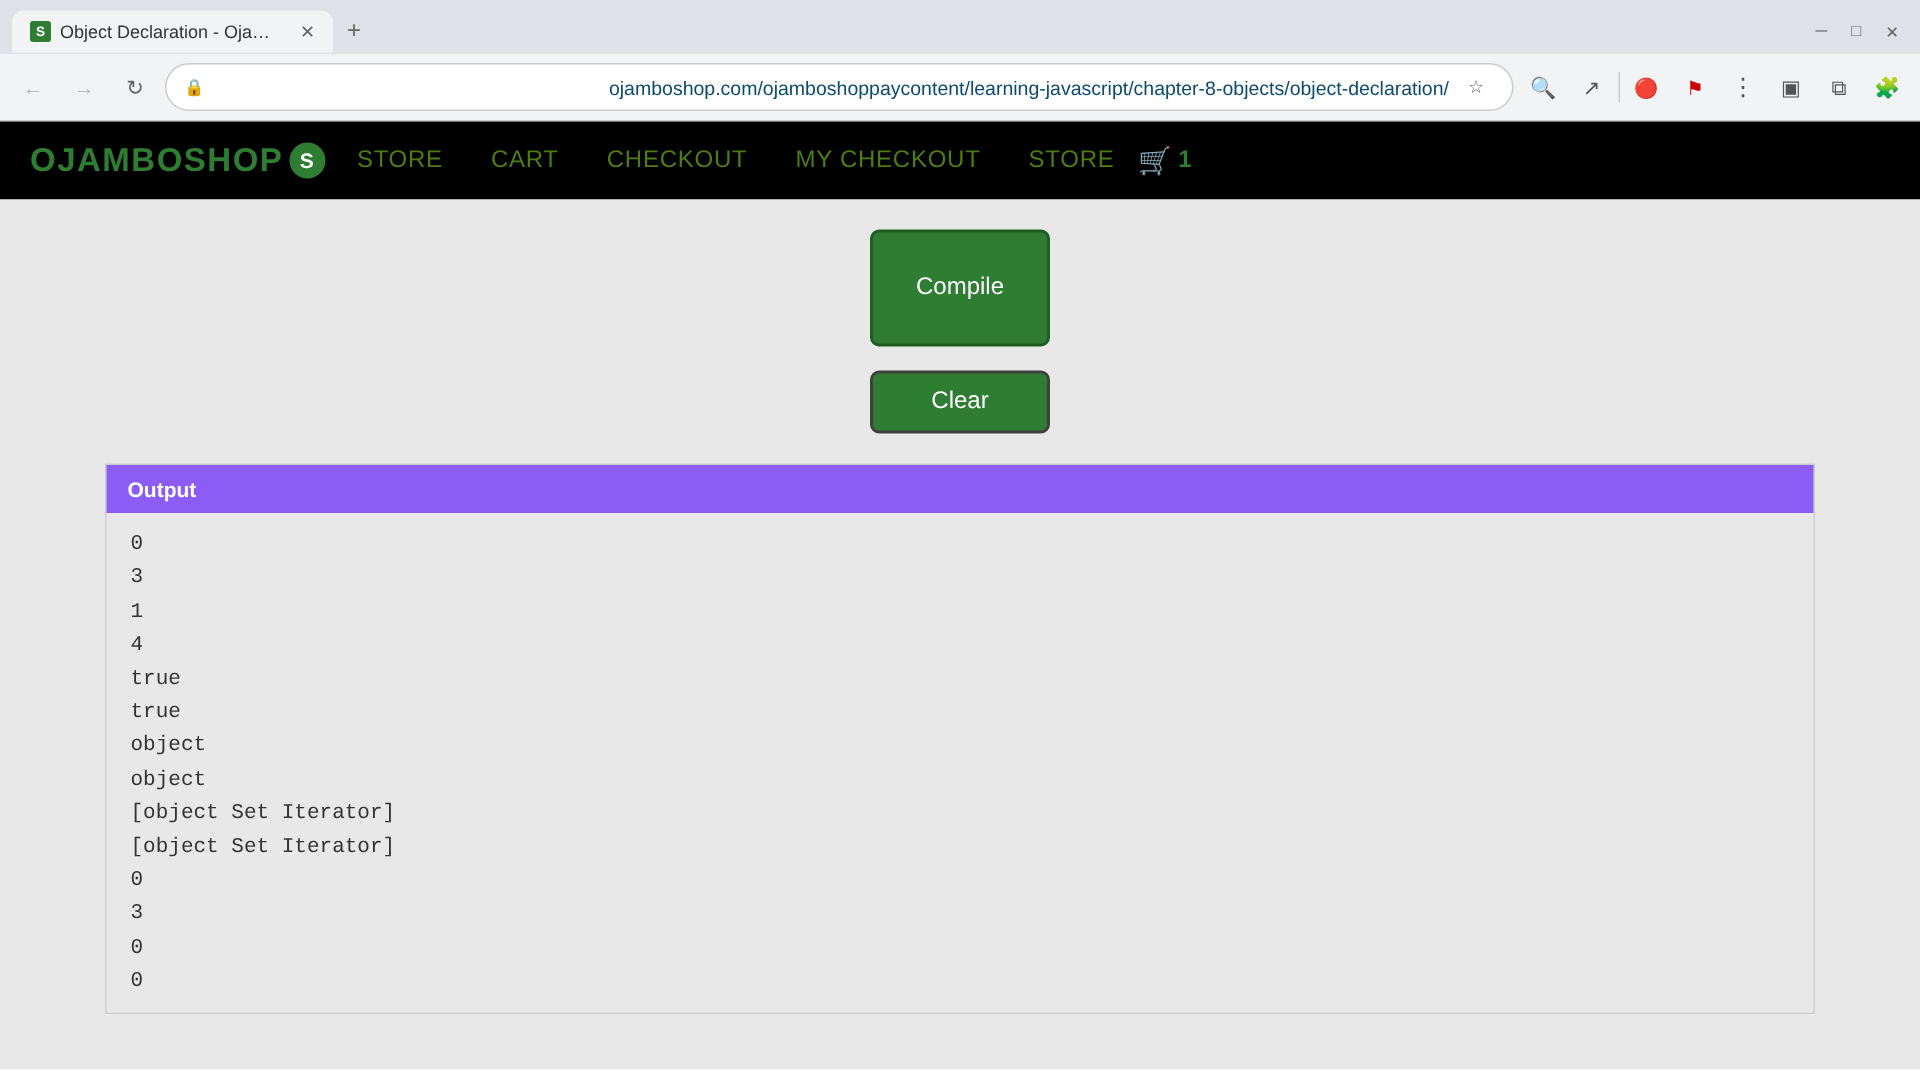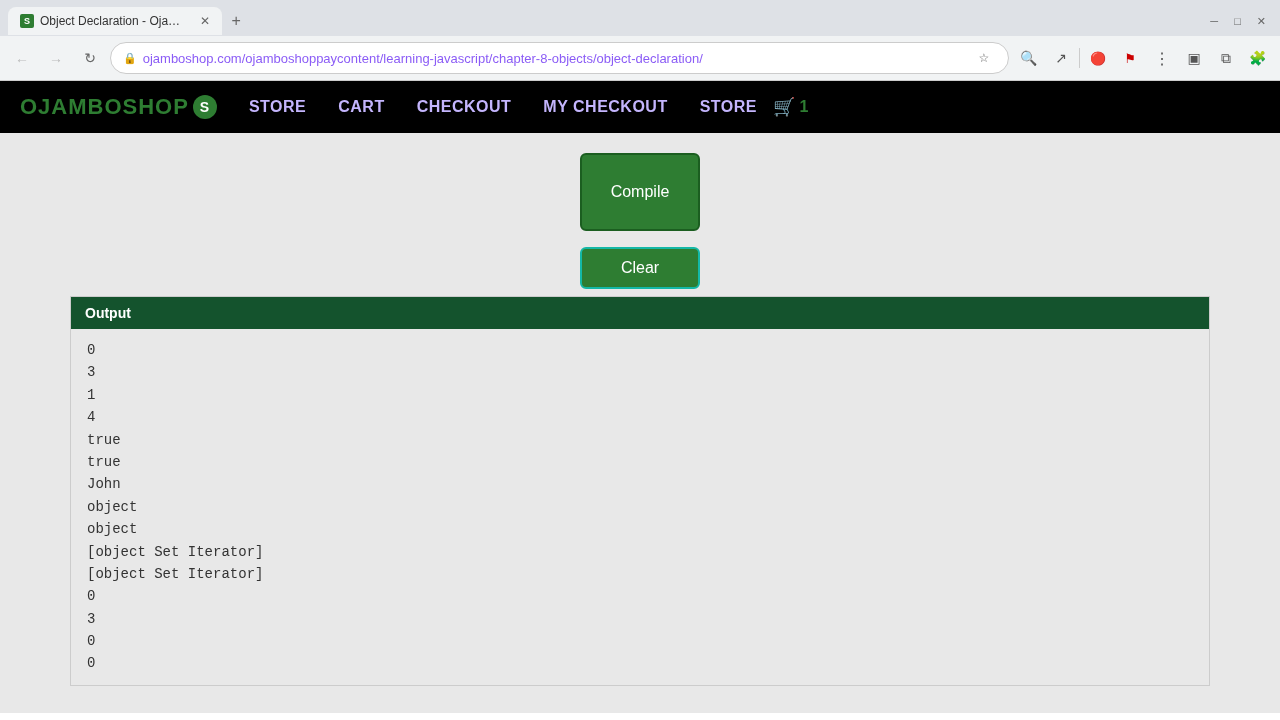--- a/index.html
+++ b/index.html
@@ -118,8 +118,9 @@
       border: none;
       outline: none;
       font-size: 13px;
-      color: #8b5cf6;
+      color: #0c4a6e;
       background: transparent;
+      text-align: right;
     }
     .address-actions {
       display: flex;

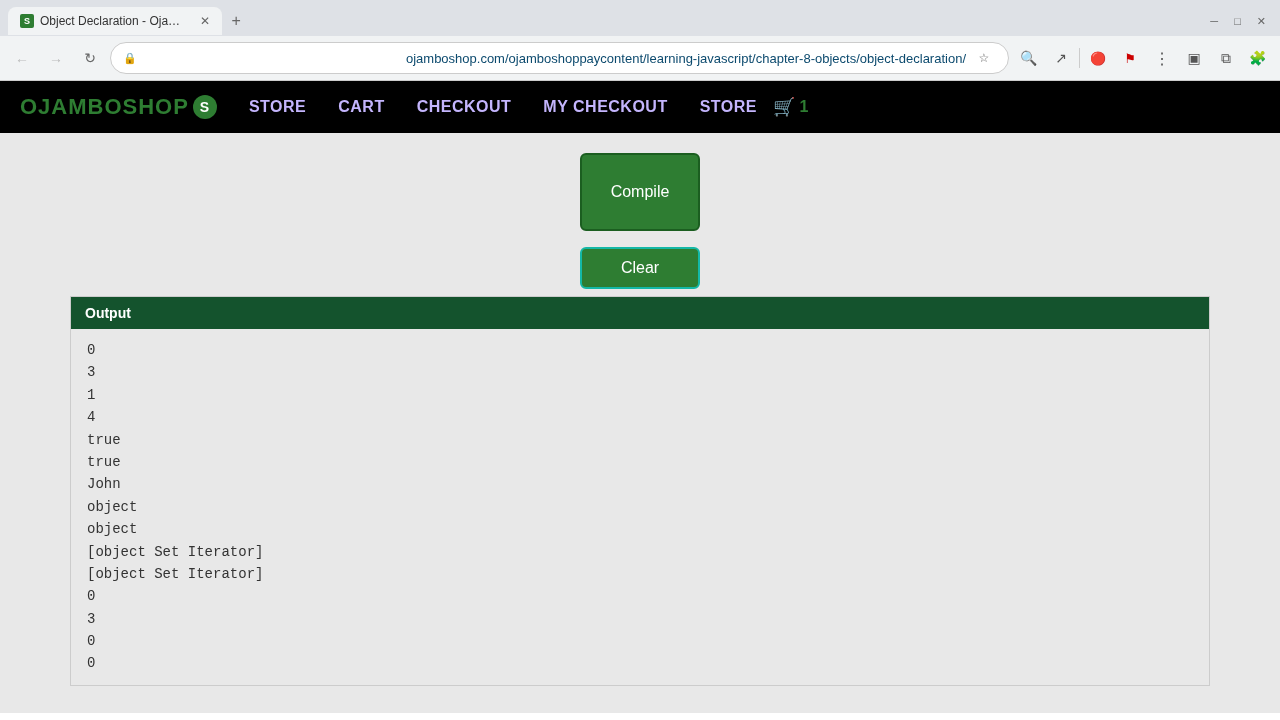--- a/index.html
+++ b/index.html
@@ -179,7 +179,7 @@
       font-size: 22px;
       font-weight: bold;
       letter-spacing: 1px;
-      margin-right: 16px;
+      margin-right: 5px;
       display: flex;
       align-items: center;
       gap: 4px;

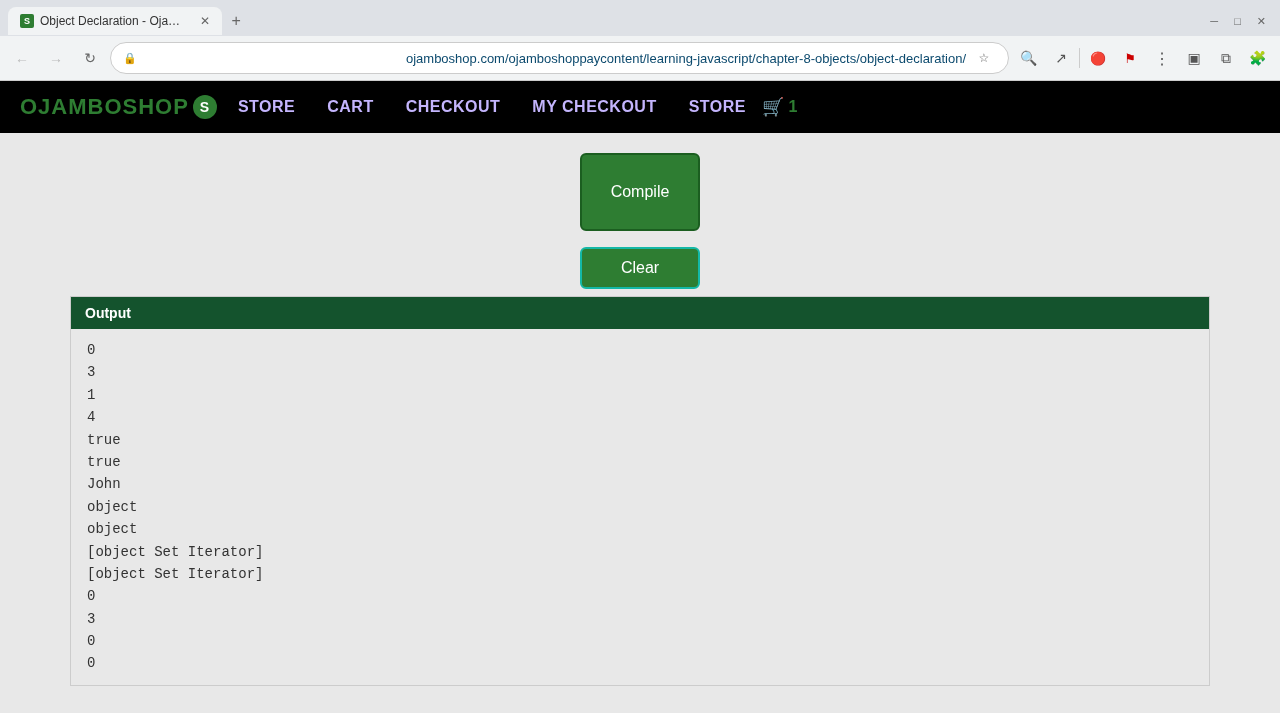--- a/index.html
+++ b/index.html
@@ -197,9 +197,9 @@
       font-weight: bold;
     }
     .nav-link {
-      color: #c4b5fd;
-      font-size: 16px;
-      font-weight: bold;
+      color: #4d7c0f;
+      font-size: 16px;
+      font-weight: normal;
       text-decoration: none;
       padding: 0 16px;
       cursor: pointer;

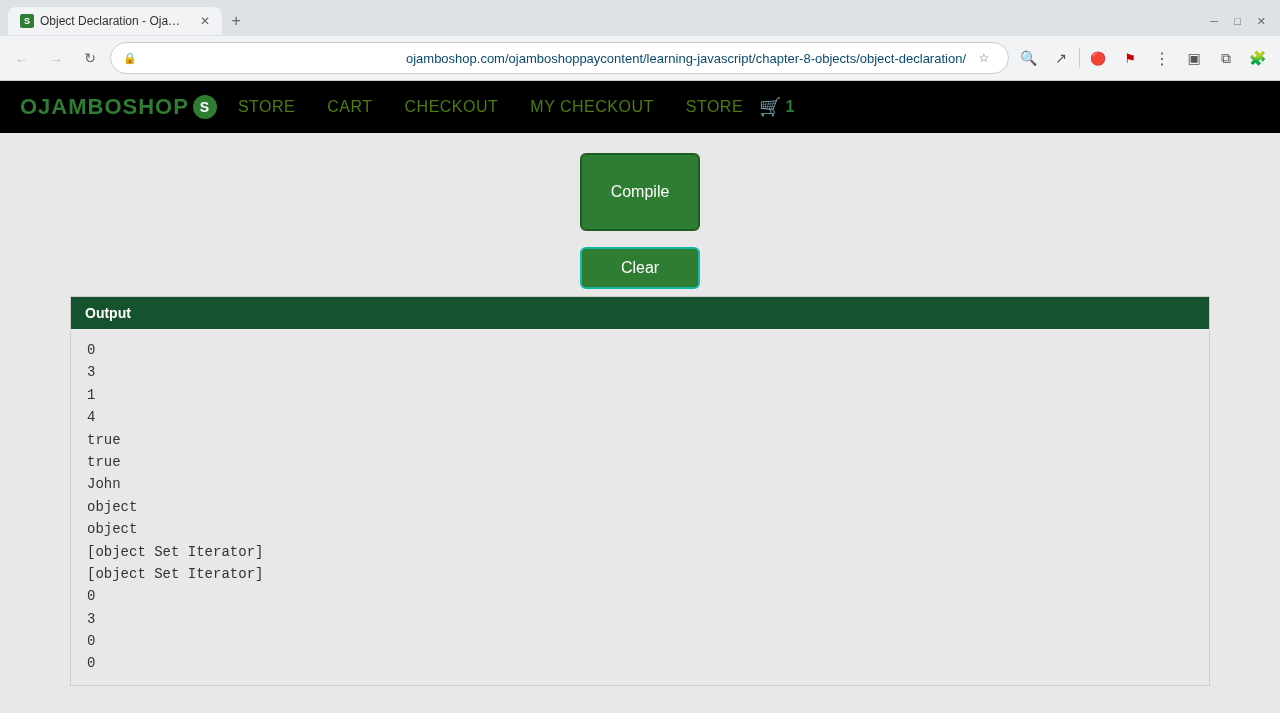--- a/index.html
+++ b/index.html
@@ -243,12 +243,12 @@
     .btn-clear {
       background: #2e7d32;
       color: white;
-      border: 2px solid #14b8a6;
+      border: 2px solid #404040;
       border-radius: 6px;
       padding: 10px 28px;
       font-size: 16px;
       cursor: pointer;
-      margin-bottom: 7px;
+      margin-bottom: 20px;
       min-width: 120px;
     }
 

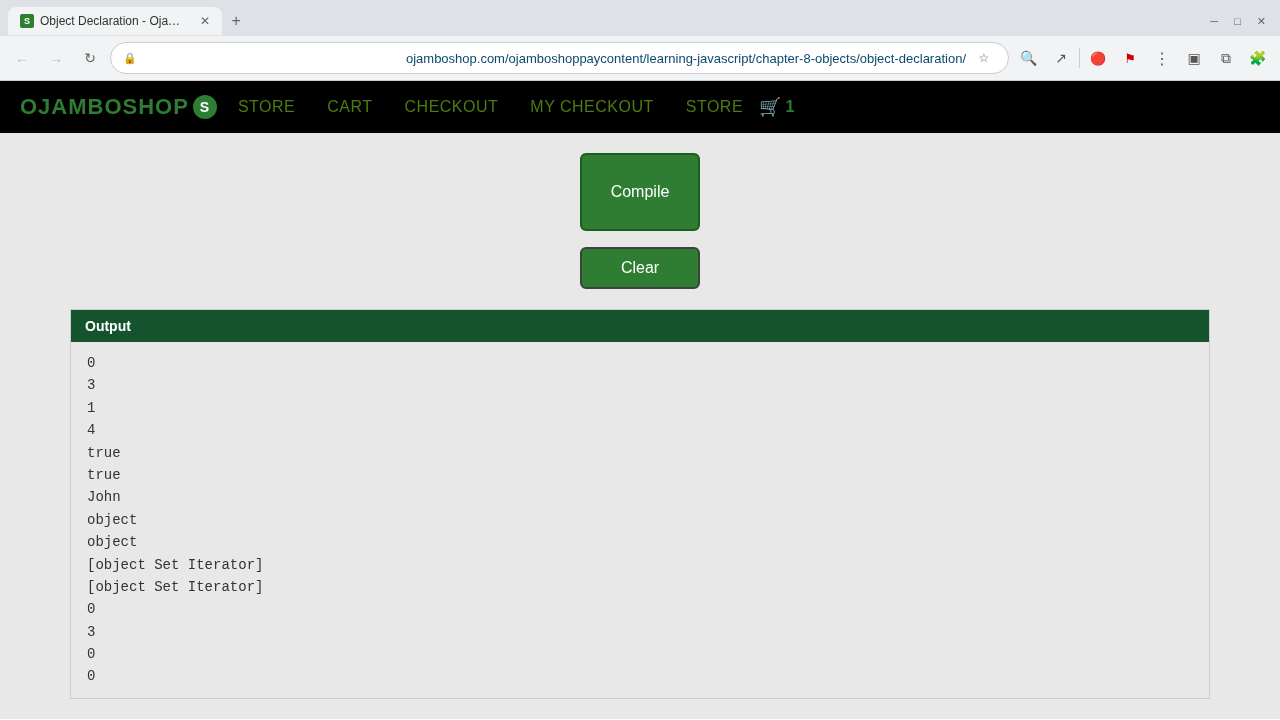--- a/index.html
+++ b/index.html
@@ -258,7 +258,7 @@
       border: 1px solid #ccc;
     }
     .output-header {
-      background: #14532d;
+      background: #8b5cf6;
       color: #fff;
       padding: 8px 14px;
       font-size: 14px;

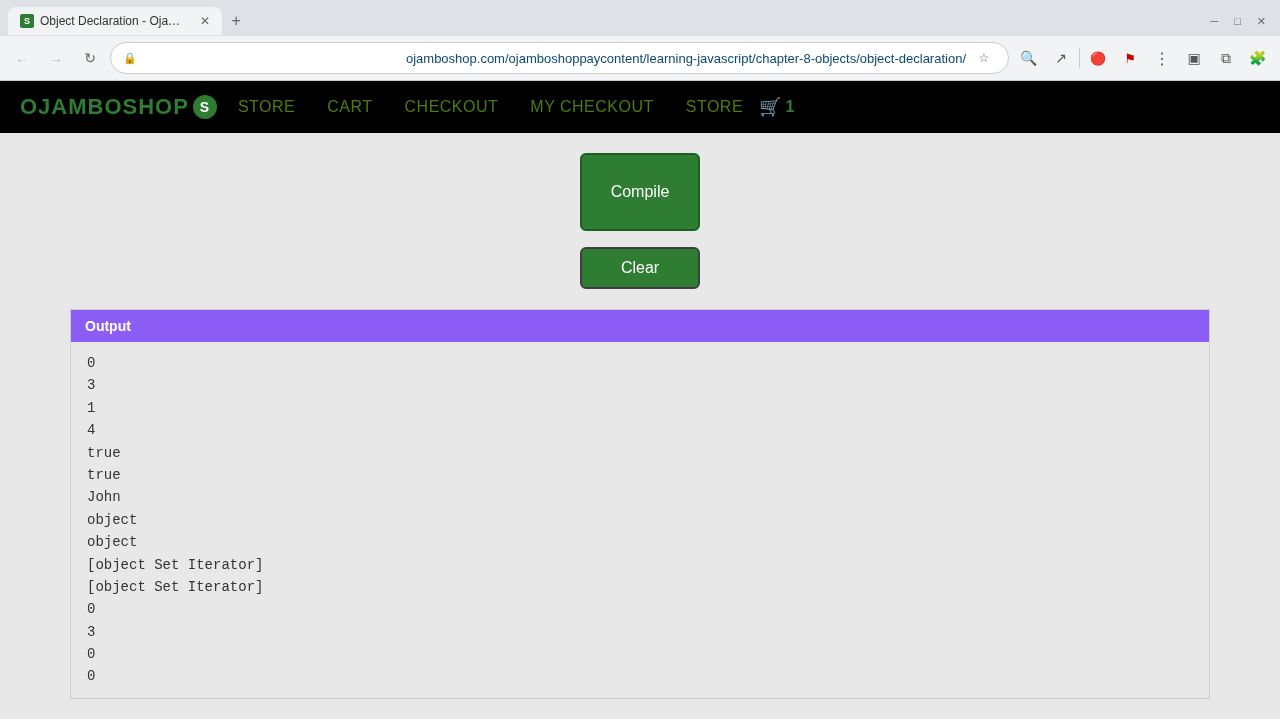--- a/index.html
+++ b/index.html
@@ -355,7 +355,6 @@
         <span class="output-line">4</span>
         <span class="output-line">true</span>
         <span class="output-line">true</span>
-        <span class="output-line">John</span>
         <span class="output-line">object</span>
         <span class="output-line">object</span>
         <span class="output-line">[object Set Iterator]</span>

